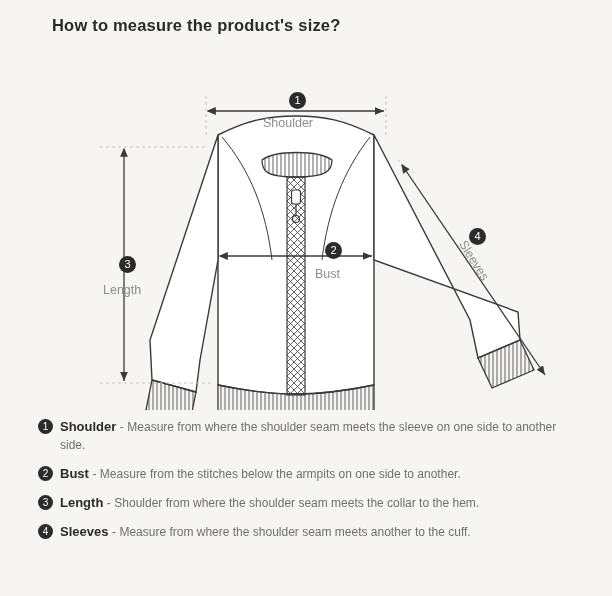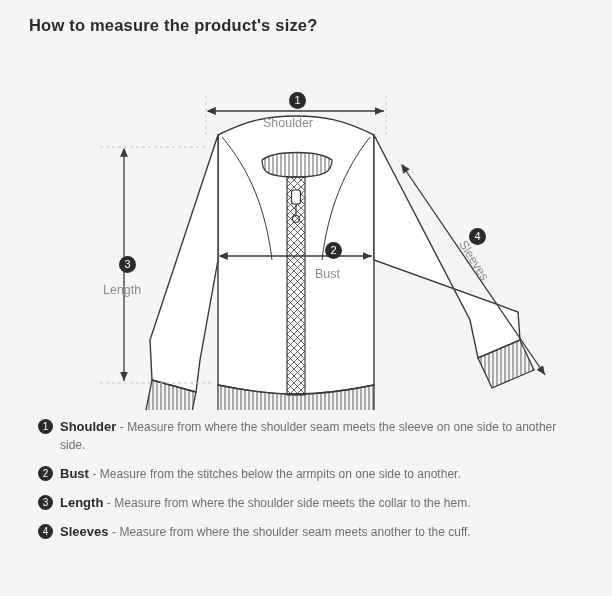--- a/index.html
+++ b/index.html
@@ -18,7 +18,7 @@
 
   .title {
     position: absolute;
-    left: 29px;
+    left: 52px;
     top: 16px;
     font-size: 16.5px;
     font-weight: bold;

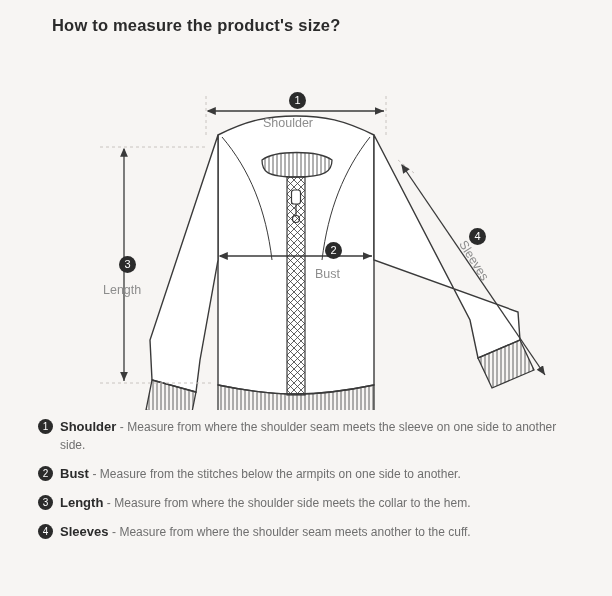--- a/index.html
+++ b/index.html
@@ -197,7 +197,7 @@
     <span class="badge-inline">3</span>
     <span class="legend-term">Length</span>
     <span class="legend-desc">-</span>
-    <span class="legend-desc">Measure from where the shoulder side meets the collar to the hem.</span>
+    <span class="legend-desc">Shoulder from where the shoulder seam meets the collar to the hem.</span>
   </div>
   <div class="legend-row">
     <span class="badge-inline">4</span>

